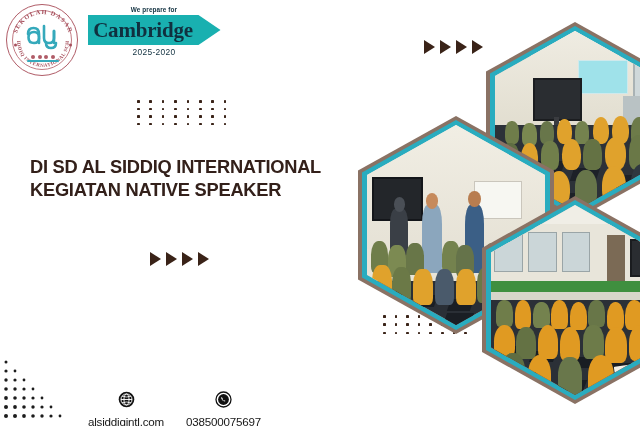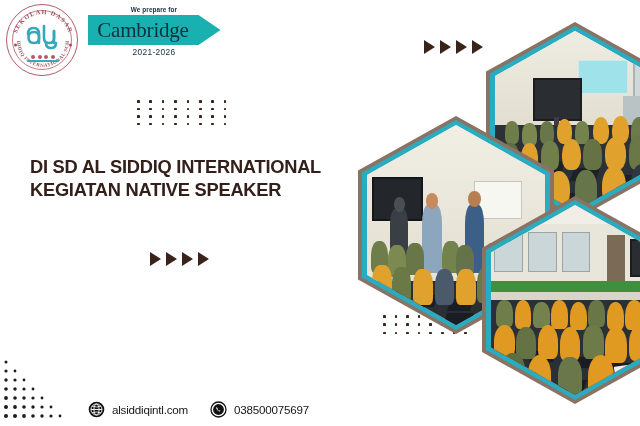--- a/index.html
+++ b/index.html
@@ -65,7 +65,7 @@
     position:absolute;left:0;top:0;width:111px;height:30px;
     display:flex;align-items:center;justify-content:center;
     font-family:"Liberation Serif", serif;
-    font-size:21px;font-weight:normal;color:#10303f;letter-spacing:-0.2px;
+    font-size:21px;font-weight:bold;color:#10303f;letter-spacing:-0.2px;
   }
   .camb-sub{
     text-align:center;font-size:9.4px;font-weight:bold;color:#10303f;margin-top:4px;

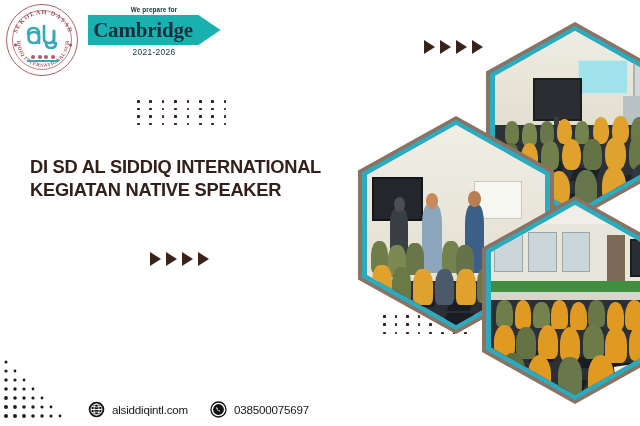--- a/index.html
+++ b/index.html
@@ -222,7 +222,7 @@
       <div class="shape"></div>
       <div class="word">Cambridge</div>
     </div>
-    <div class="camb-year">2021-2026</div>
+    <div class="camb-year">2025-2020</div>
   </div>
 
   <div class="dotgrid" id="dotgrid-top">

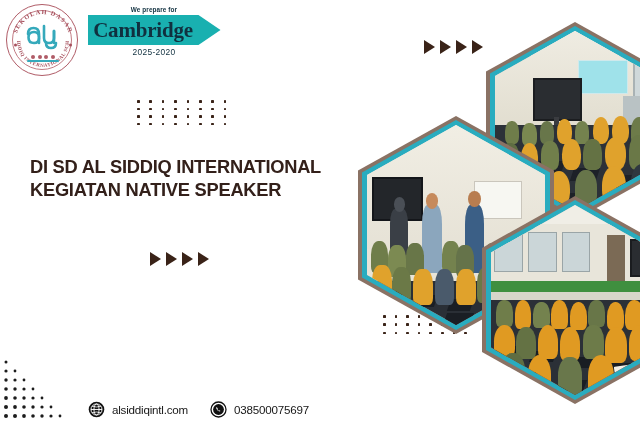--- a/index.html
+++ b/index.html
@@ -170,7 +170,7 @@
     position:absolute;left:88px;top:396px;height:26px;
     display:flex;align-items:center;gap:0px;
   }
-  .citem{display:flex;align-items:center;gap:7px;}
+  .citem{display:flex;align-items:center;gap:7px;flex-direction:column;}
   .citem + .citem{margin-left:22px;}
   .citem .txt{font-size:11.6px;color:#171717;letter-spacing:-0.2px;font-weight:500;}
   .cicon{width:17px;height:17px;flex:0 0 17px;}

